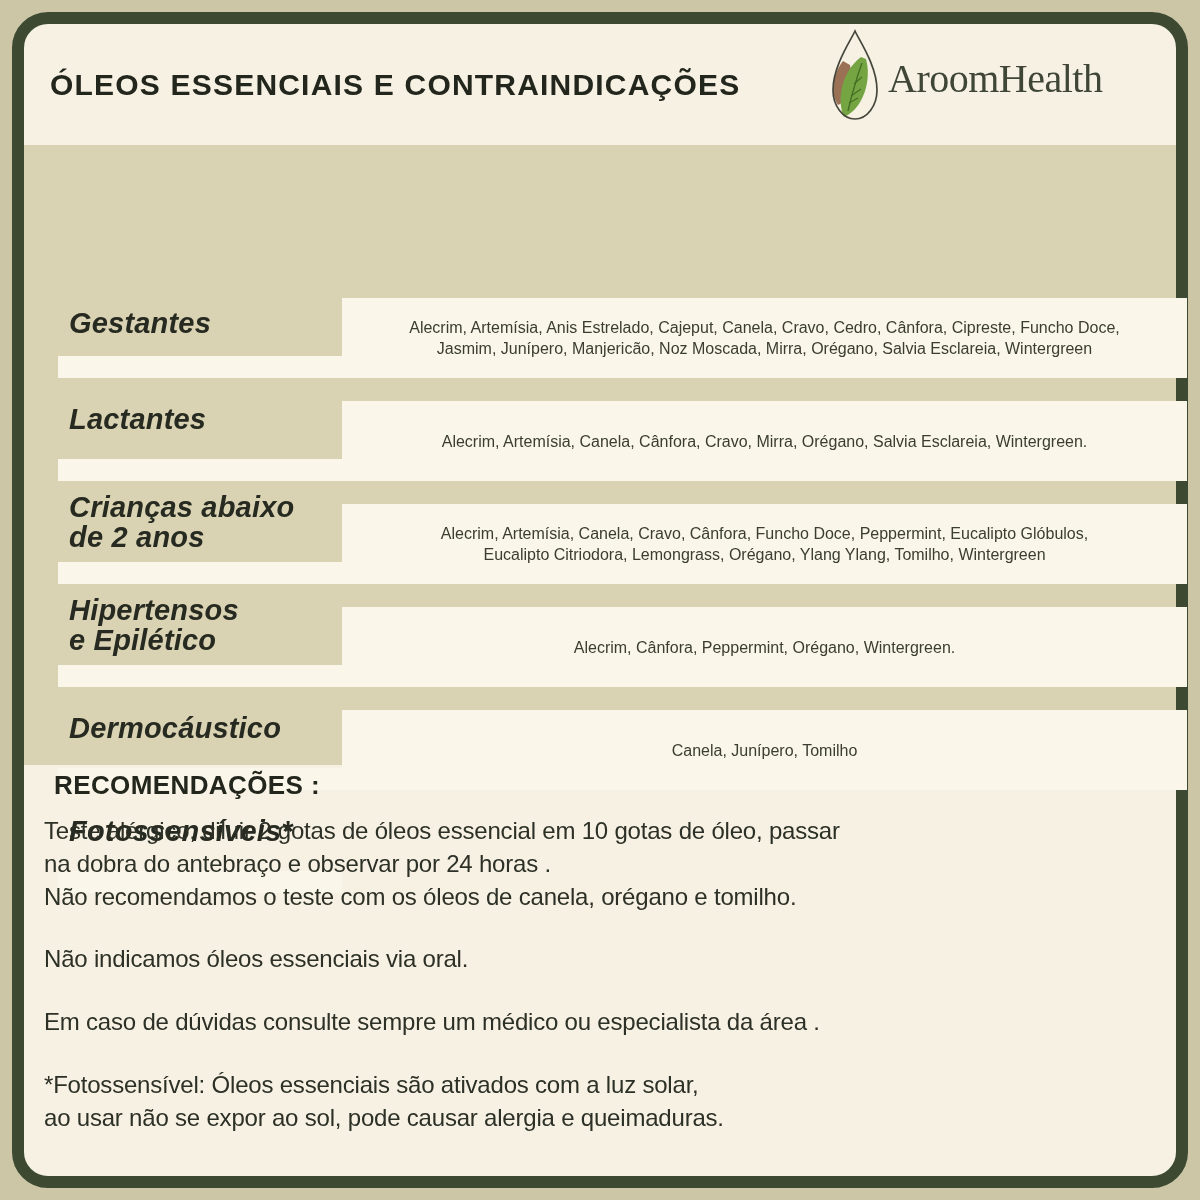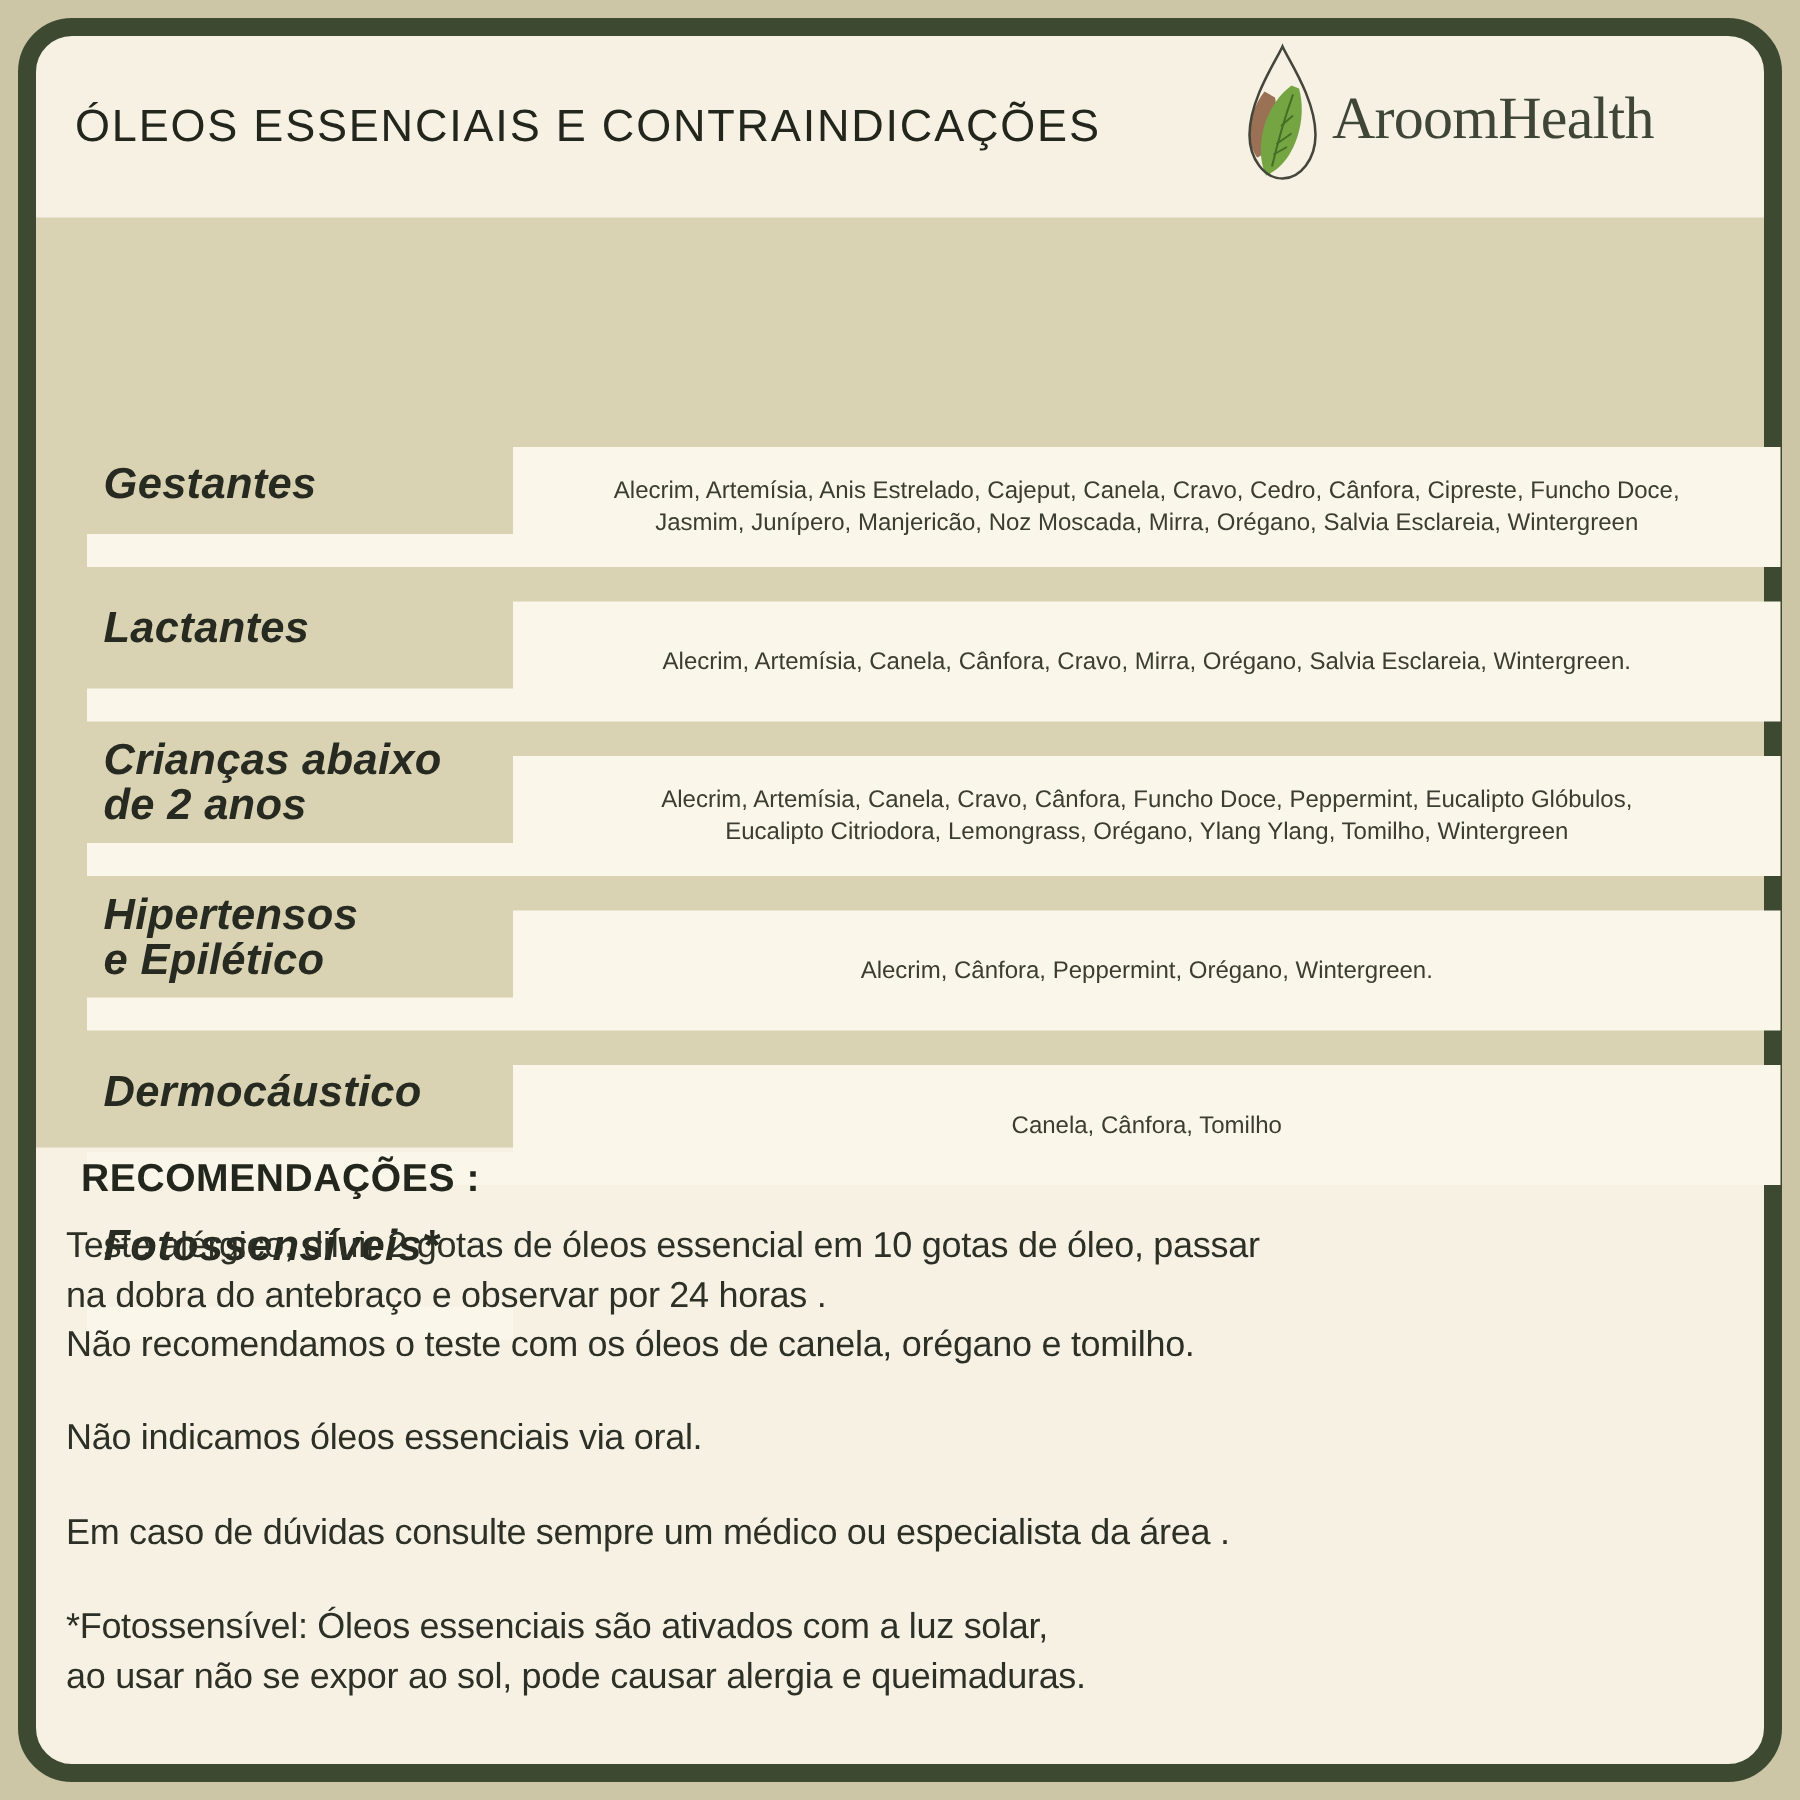--- a/index.html
+++ b/index.html
@@ -27,7 +27,7 @@
   }
   .page-title{
     position:absolute;left:50px;top:68px;margin:0;
-    font-size:30px;font-weight:400;letter-spacing:1.2px;
+    font-size:30px;font-weight:700;letter-spacing:1.2px;
     color:var(--ink);
   }
   .logo{

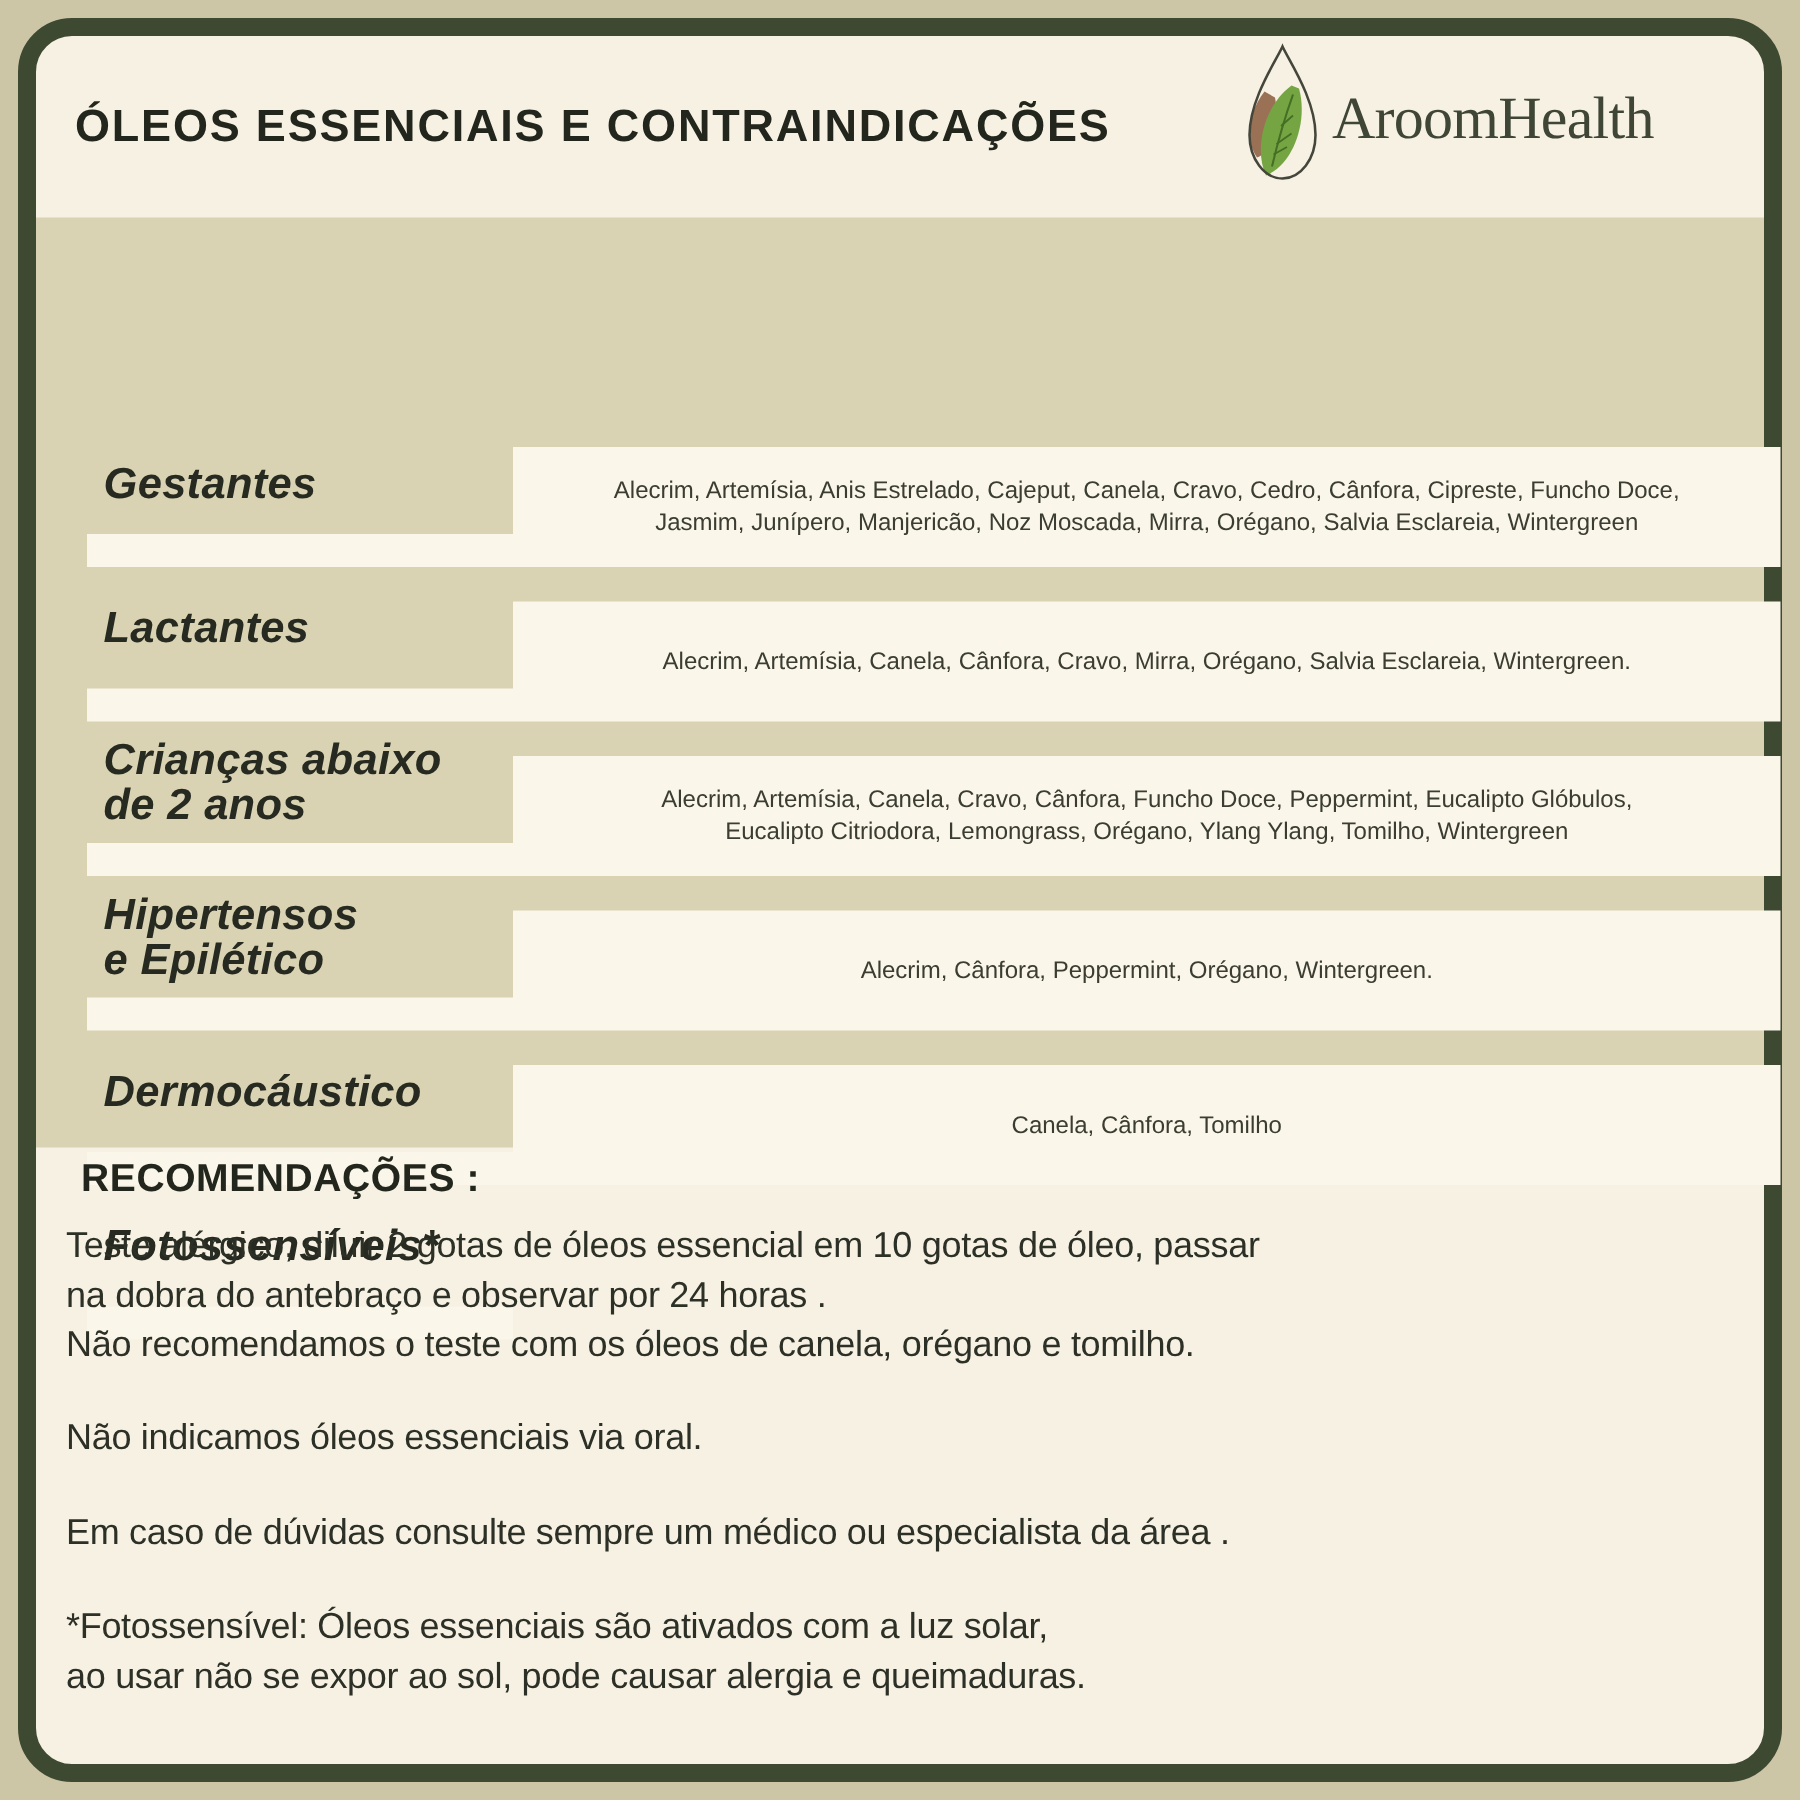--- a/index.html
+++ b/index.html
@@ -118,7 +118,7 @@
   <div class="oils-box b2">Alecrim, Artemísia, Canela, Cravo, Cânfora, Funcho Doce, Peppermint, Eucalipto Glóbulos,
 Eucalipto Citriodora, Lemongrass, Orégano, Ylang Ylang, Tomilho, Wintergreen</div>
   <div class="oils-box b3">Alecrim, Cânfora, Peppermint, Orégano, Wintergreen.</div>
-  <div class="oils-box b4">Canela, Cânfora, Tomilho</div>
+  <div class="oils-box b4">Canela, Junípero, Tomilho</div>
 </div>
 
 <h2 class="reco-heading">RECOMENDAÇÕES :</h2>

